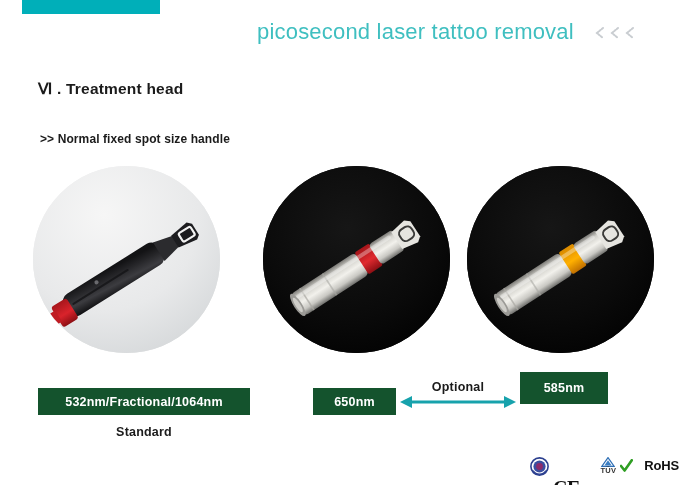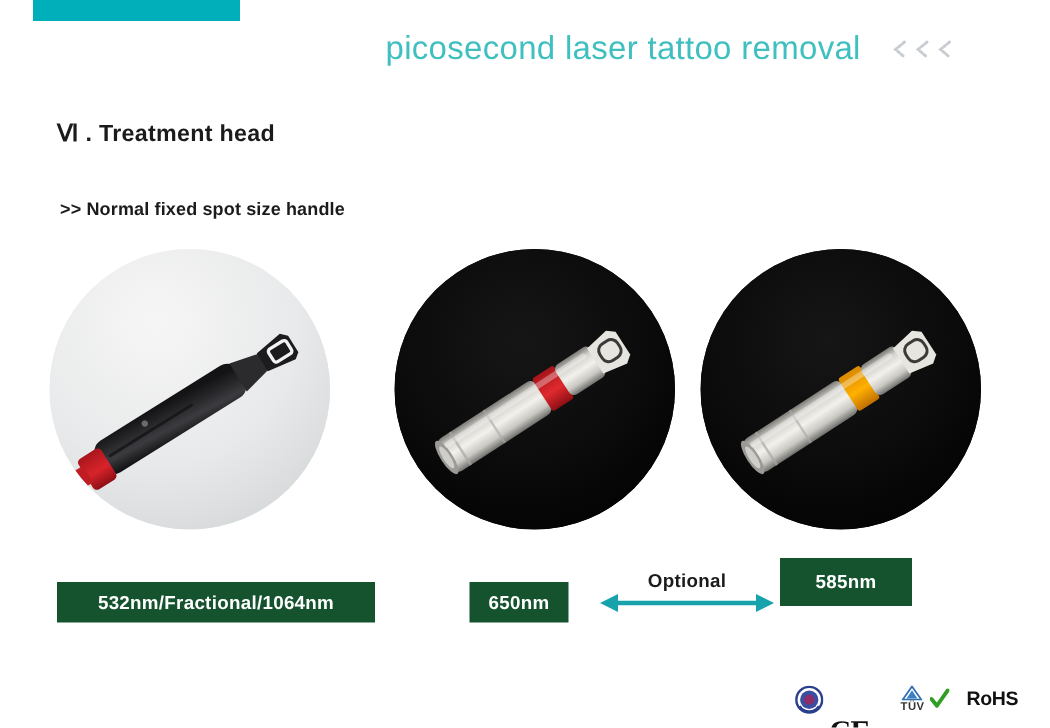--- a/index.html
+++ b/index.html
@@ -122,7 +122,7 @@
   .badge-650 {
     left: 313px;
     top: 388px;
-    width: 66px;
+    width: 83px;
     height: 27px;
   }
   .badge-585 {

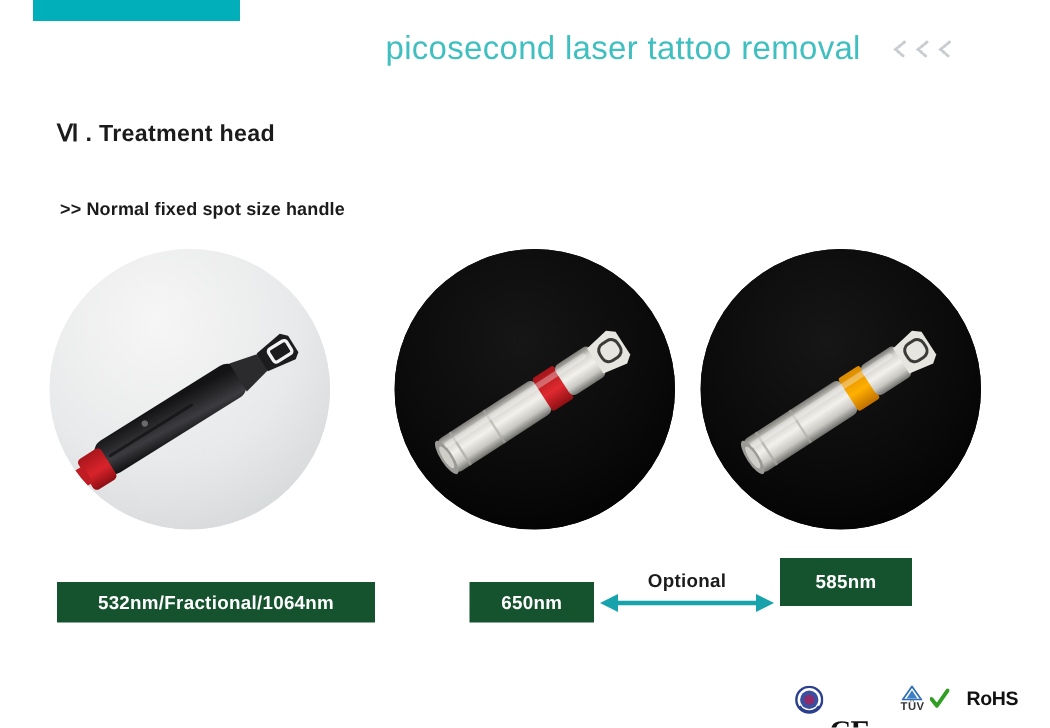--- a/index.html
+++ b/index.html
@@ -364,6 +364,7 @@
   </div>
 
   <div class="badge badge-standard">532nm/Fractional/1064nm</div>
+  <div class="caption-standard">Standard</div>
 
   <div class="badge badge-650">650nm</div>
   <div class="badge badge-585">585nm</div>

